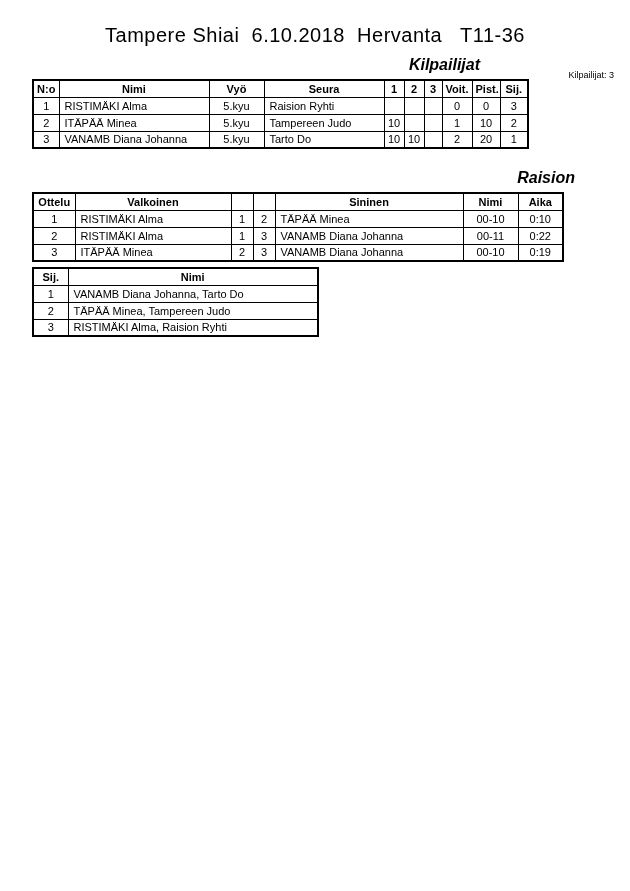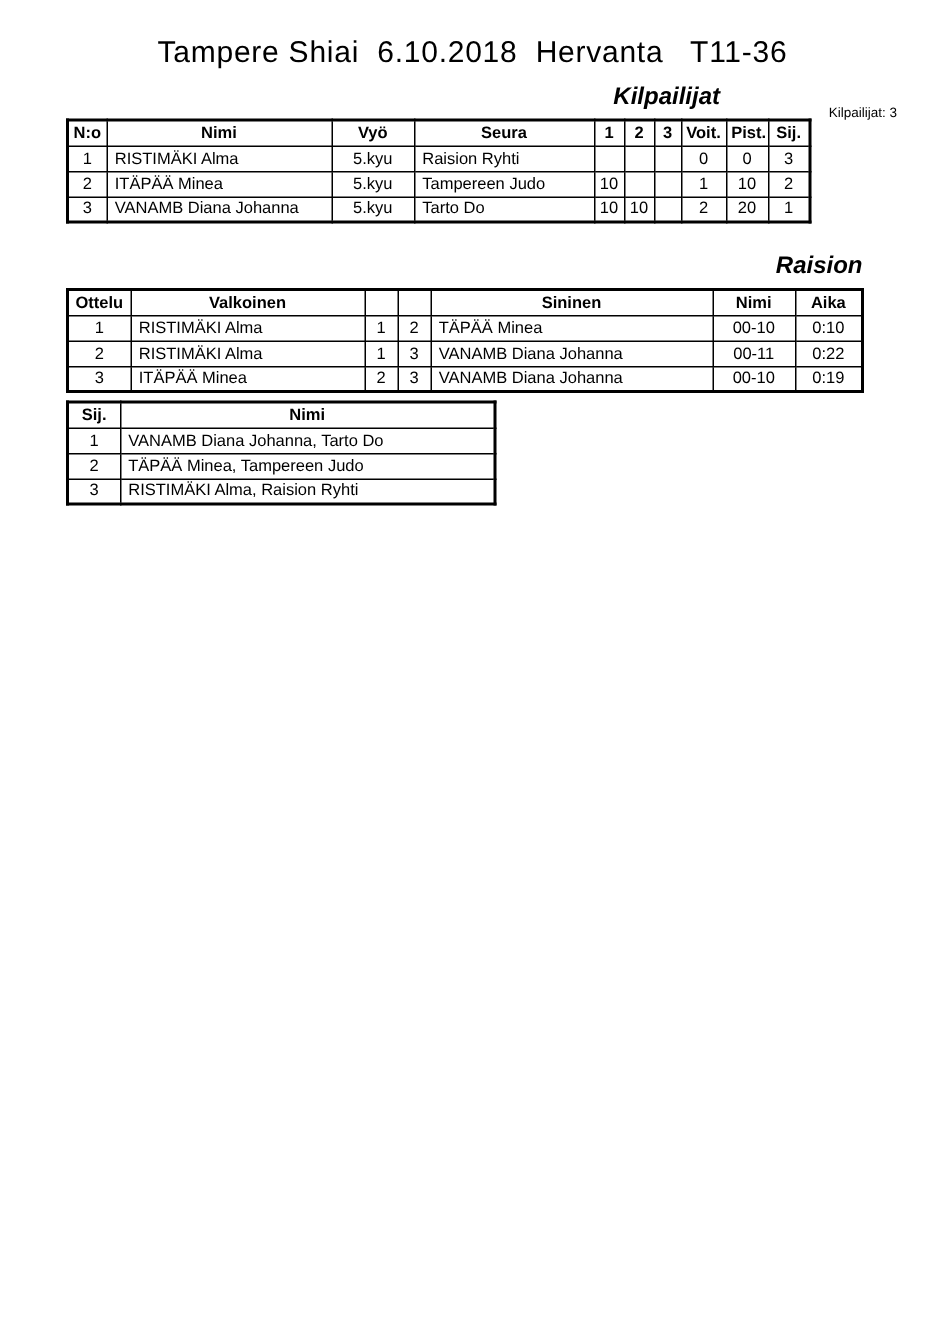--- a/index.html
+++ b/index.html
@@ -24,7 +24,7 @@
   .competitors-count {
     position: absolute;
     top: 70px;
-    right: 32px;
+    right: 16px;
     font-size: 9px;
   }
   .section-heading {

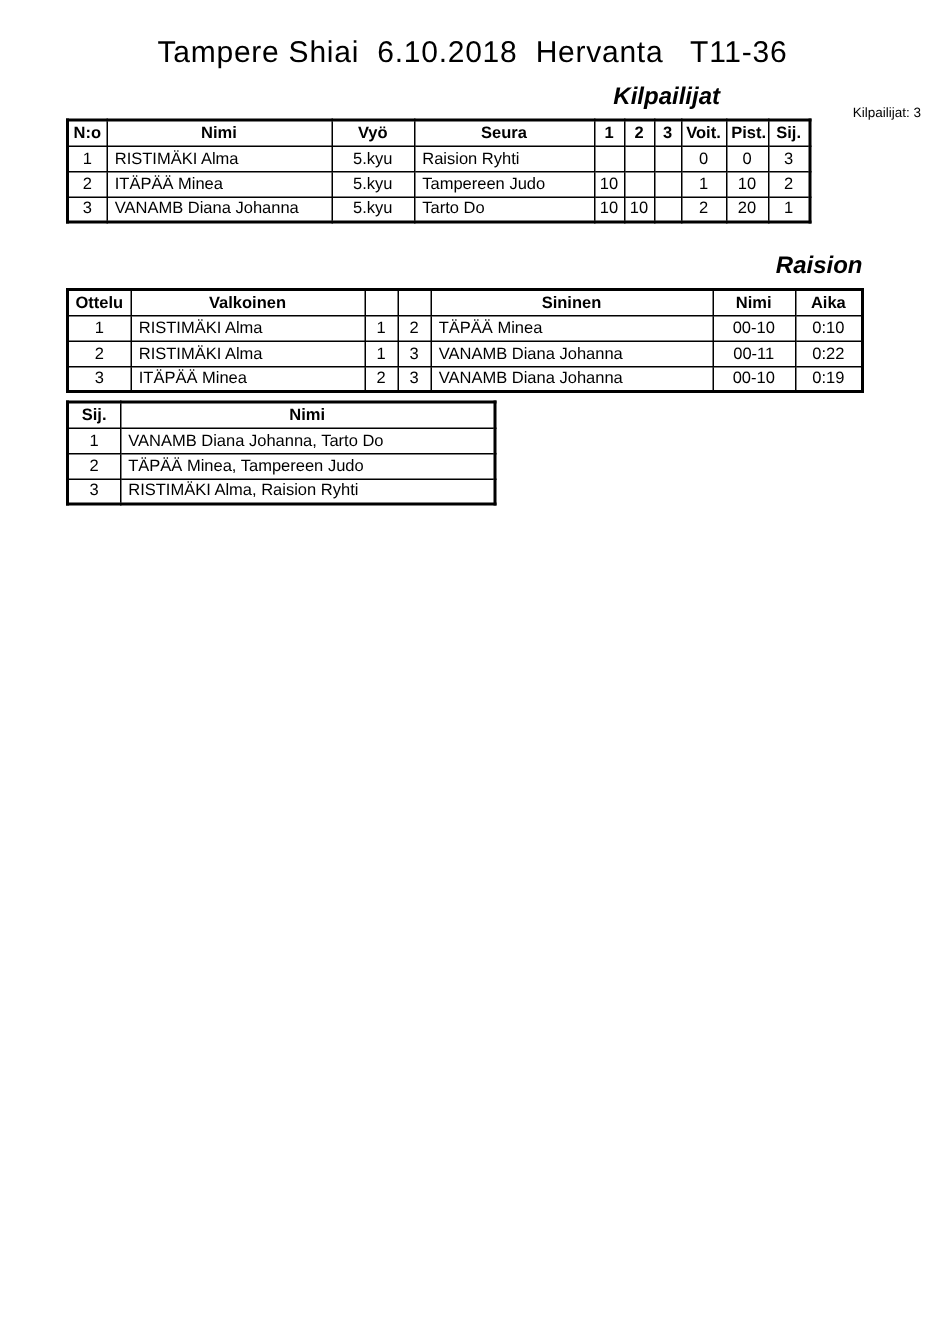--- a/index.html
+++ b/index.html
@@ -39,7 +39,7 @@
   table {
     border-collapse: collapse;
     table-layout: fixed;
-    margin-left: 44px;
+    margin-left: 32px;
     margin-top: 5px;
     border: 2px solid #000;
   }

